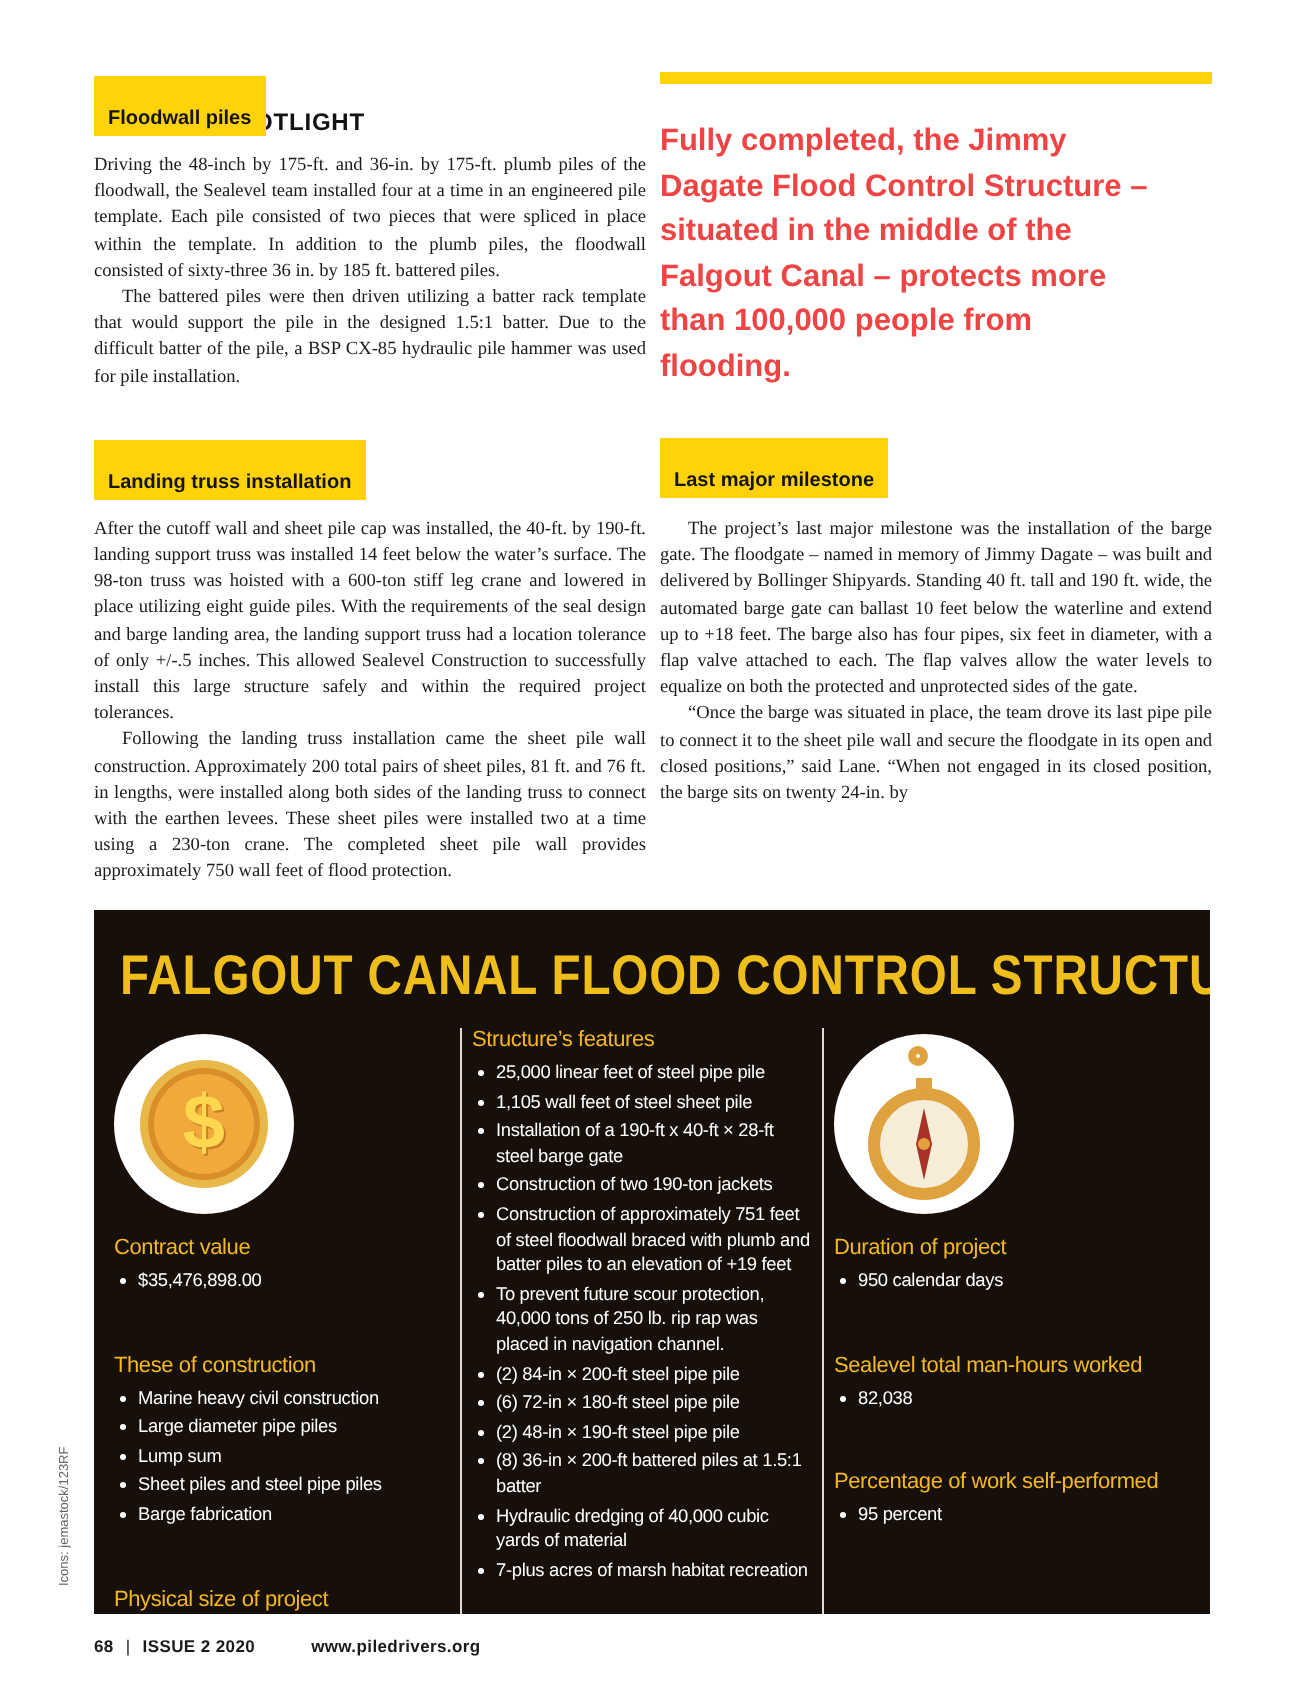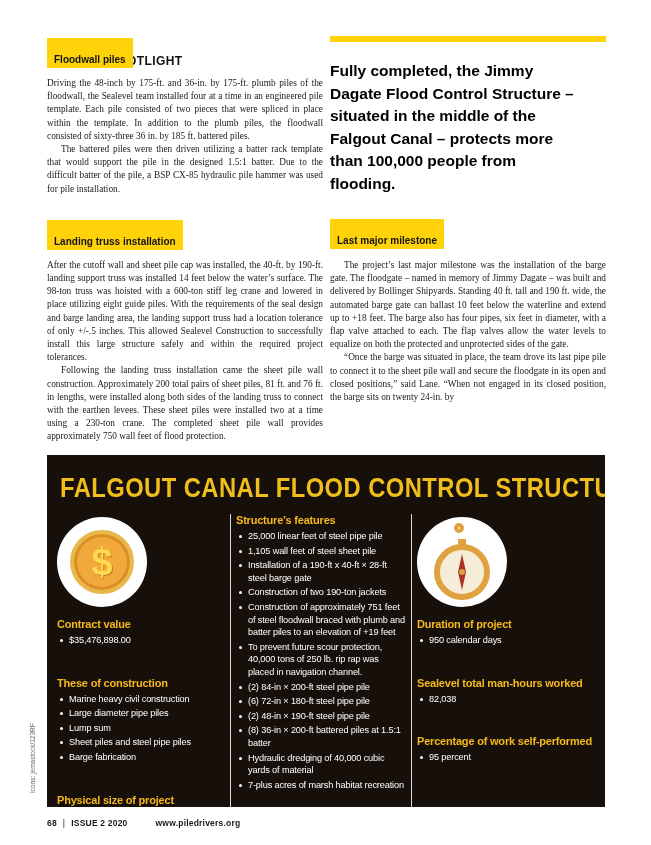--- a/index.html
+++ b/index.html
@@ -30,7 +30,7 @@
   .rule { width:276px; height:6px; background:#FFD20A; }
   .pullquote {
     width:246px; margin-top:18px;
-    font-size:15.5px; line-height:22.5px; font-weight:bold; color:#000000;
+    font-size:15.5px; line-height:22.5px; font-weight:bold; color:#ef4444;
   }
   
   .infographic {

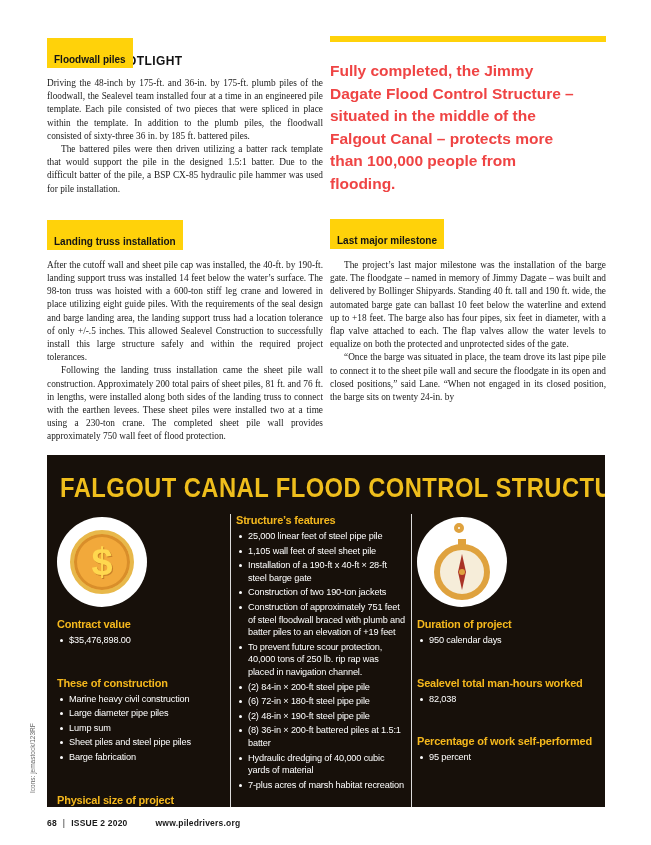--- a/index.html
+++ b/index.html
@@ -49,7 +49,7 @@
   .ig-right { width:178px; }
   .ig-divider { width:1px; background:rgba(255,255,255,.85); margin:2px 5px 8px 5px; }
   .ig-col h3 {
-    color:#F5B81D; font-size:11px; font-weight:bold; letter-spacing:-.2px;
+    color:#F5B81D; font-size:11px; font-weight:normal; letter-spacing:-.2px;
     margin:30px 0 4px 0;
   }
   .ig-col h3.tight { margin-top:11px; }

